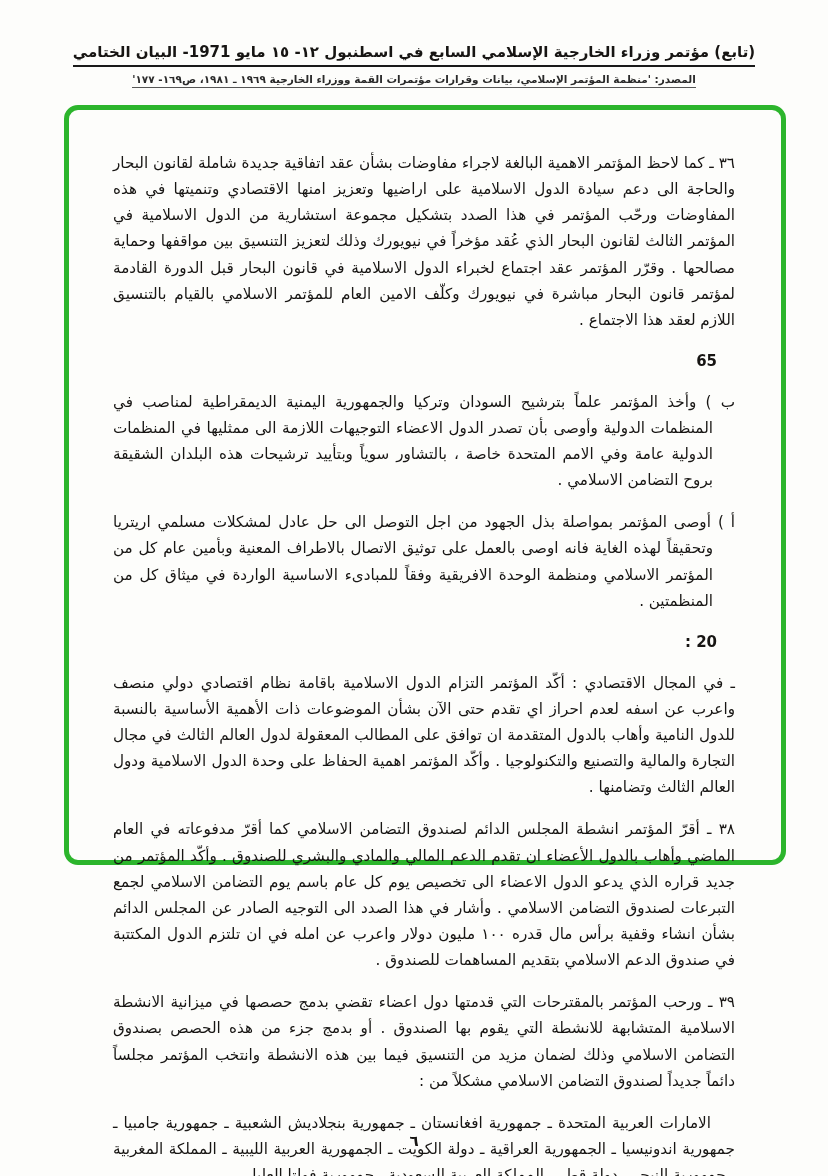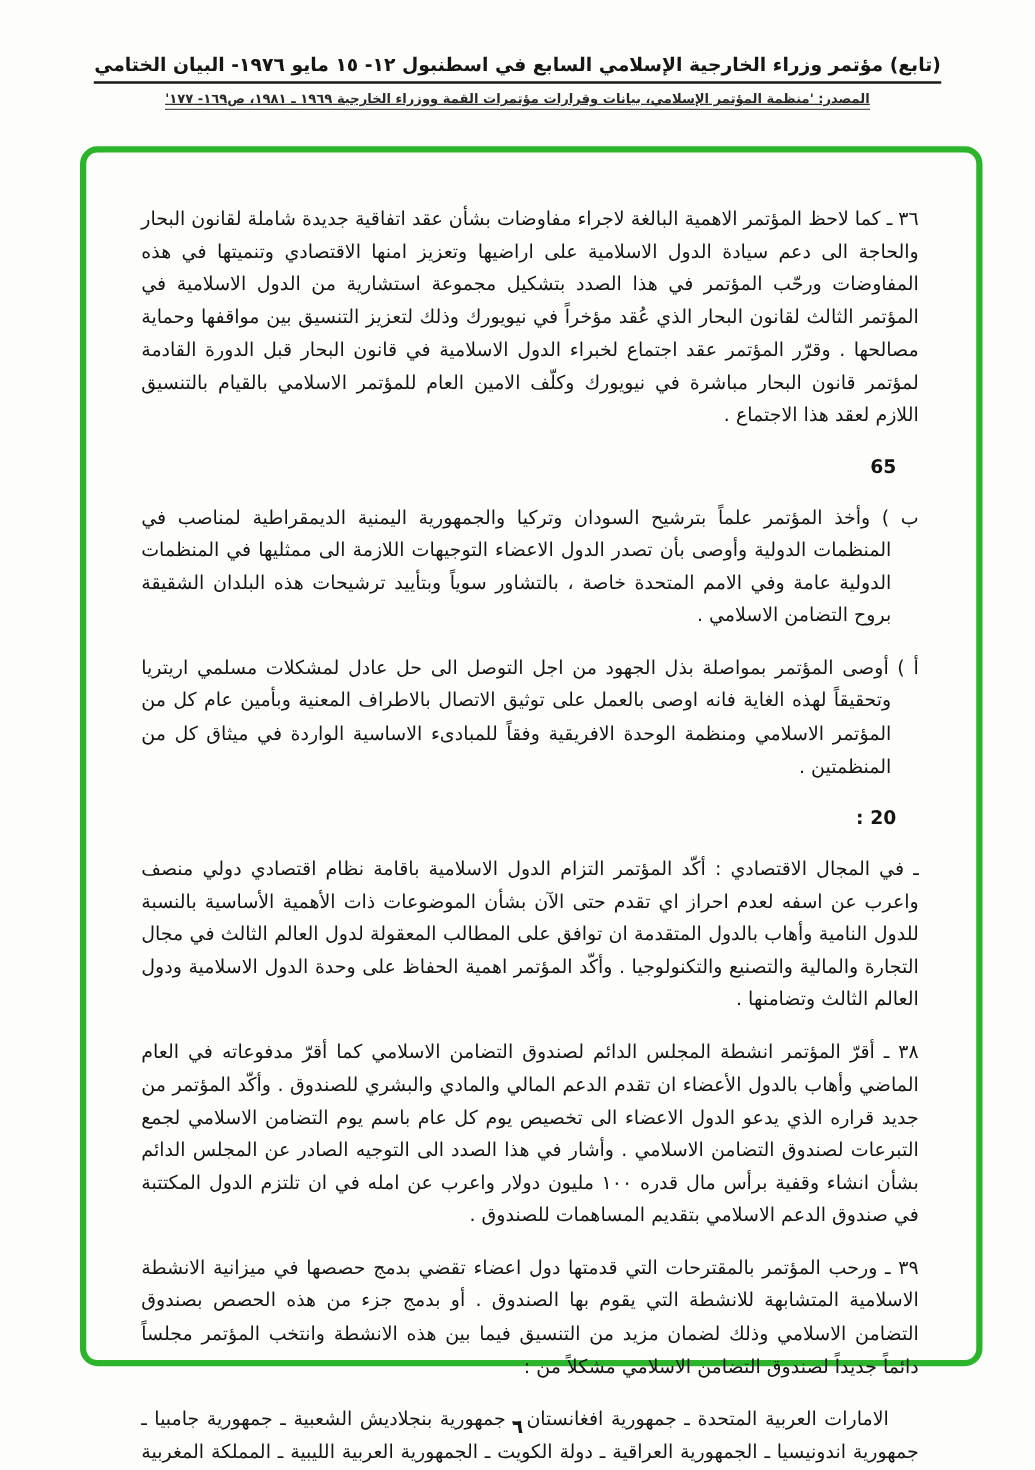--- a/index.html
+++ b/index.html
@@ -81,7 +81,7 @@
 <div class="page">
 
   <div class="header">
-    <div class="title">(تابع) مؤتمر وزراء الخارجية الإسلامي السابع في اسطنبول ١٢- ١٥ مايو ١٩٧٦- البيان الختامي</div>
+    <div class="title">(تابع) مؤتمر وزراء الخارجية الإسلامي السابع في اسطنبول ١٢- ١٥ مايو 1971- البيان الختامي</div>
     <br>
     <div class="source">المصدر: 'منظمة المؤتمر الإسلامي، بيانات وقرارات مؤتمرات القمة ووزراء الخارجية ١٩٦٩ ـ ١٩٨١، ص١٦٩- ١٧٧'</div>
   </div>

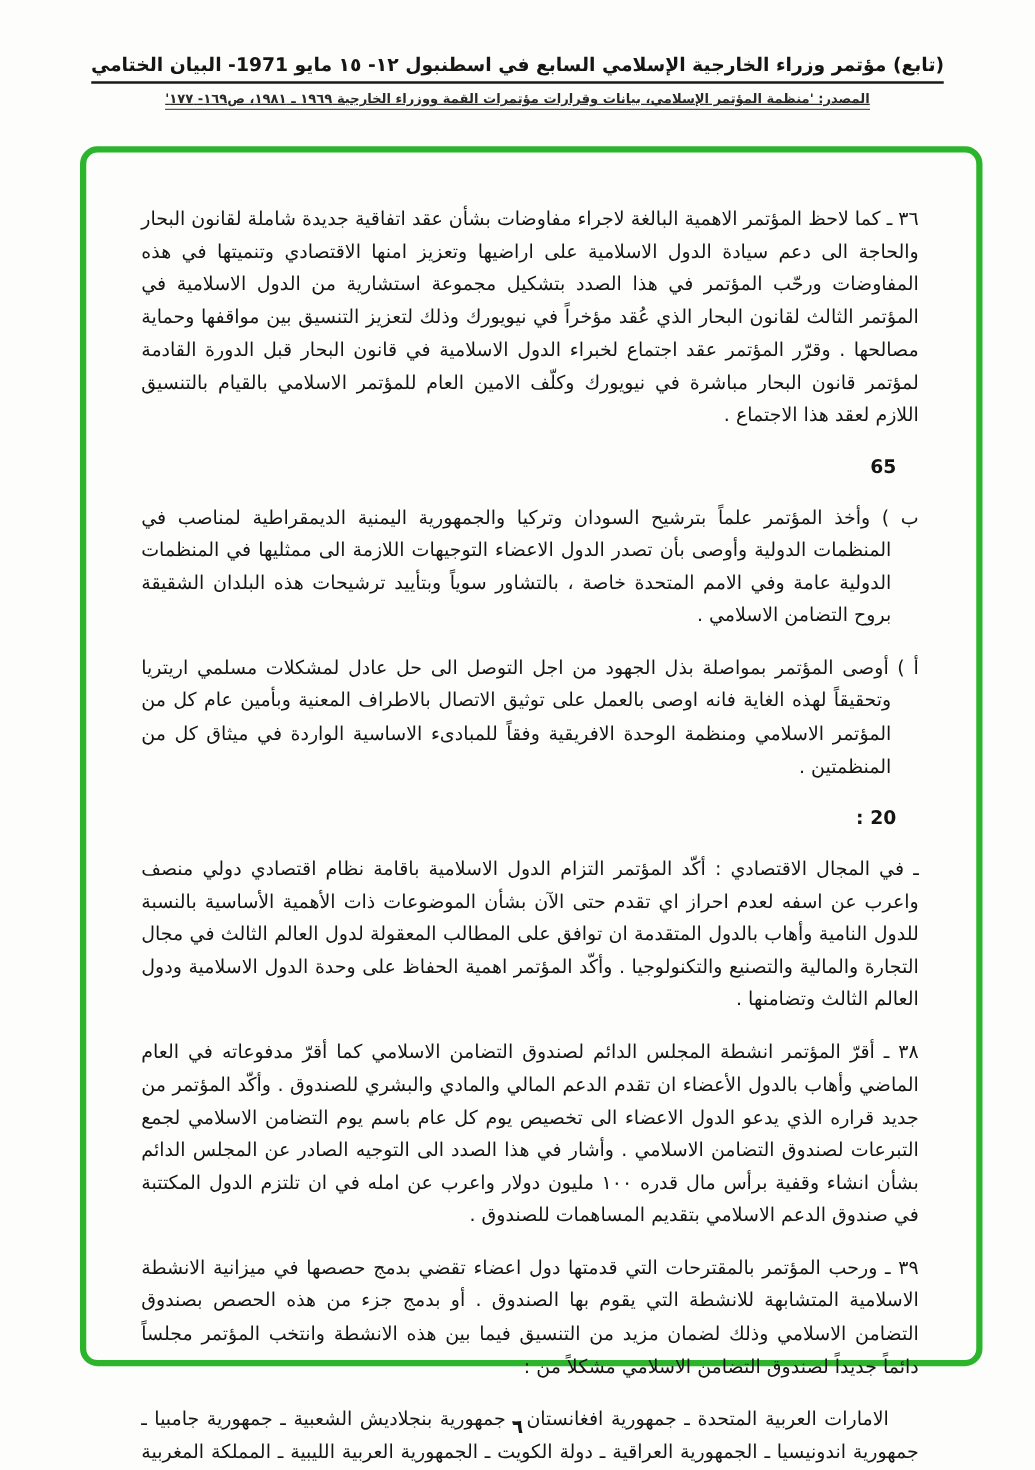--- a/index.html
+++ b/index.html
@@ -34,7 +34,6 @@
     color:#2a2a2a;
     padding-bottom:2px;
     border-bottom:1px solid #555;
-    text-decoration:underline;
   }
   .content-box{
     position:absolute;

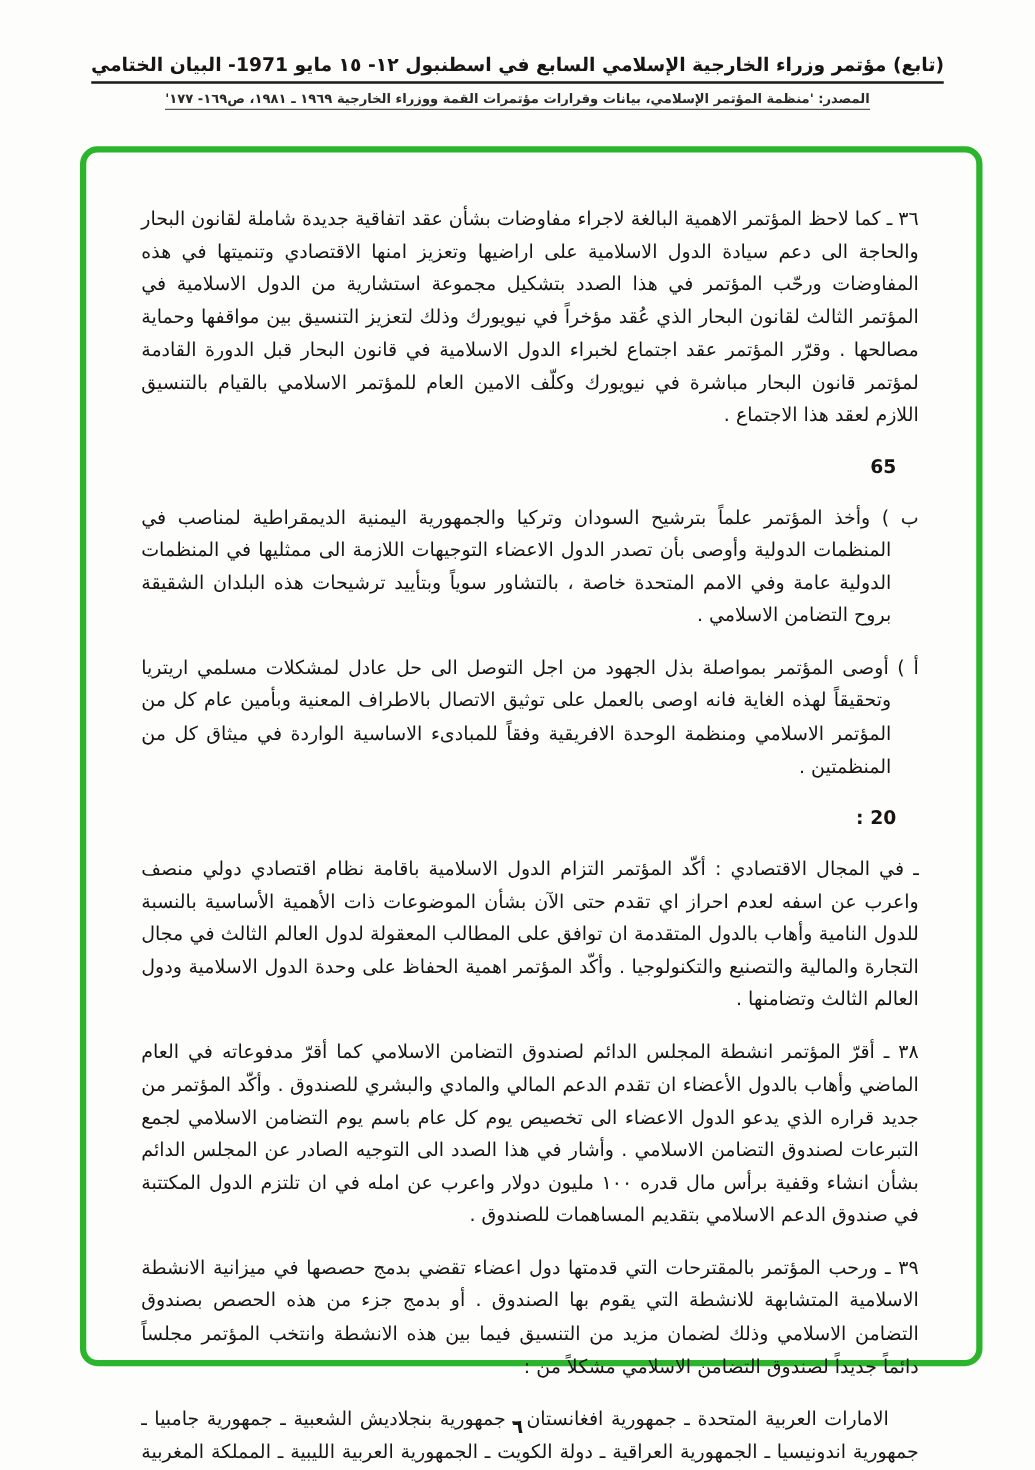--- a/index.html
+++ b/index.html
@@ -37,8 +37,8 @@
   }
   .content-box{
     position:absolute;
-    left:64px;top:117px;
-    width:722px;height:976px;
+    left:64px;top:105px;
+    width:722px;height:760px;
     border:5px solid #2cb52c;
     border-radius:14px;
     box-sizing:border-box;

